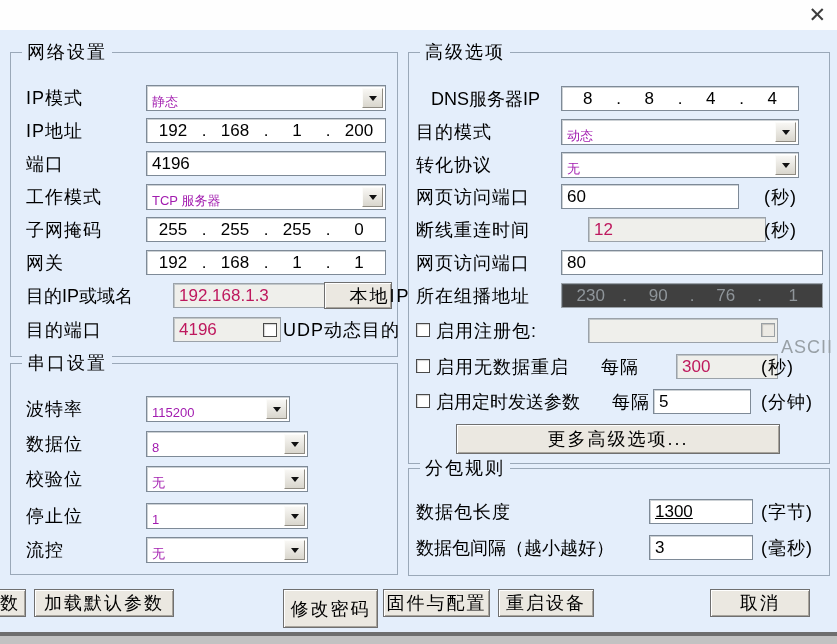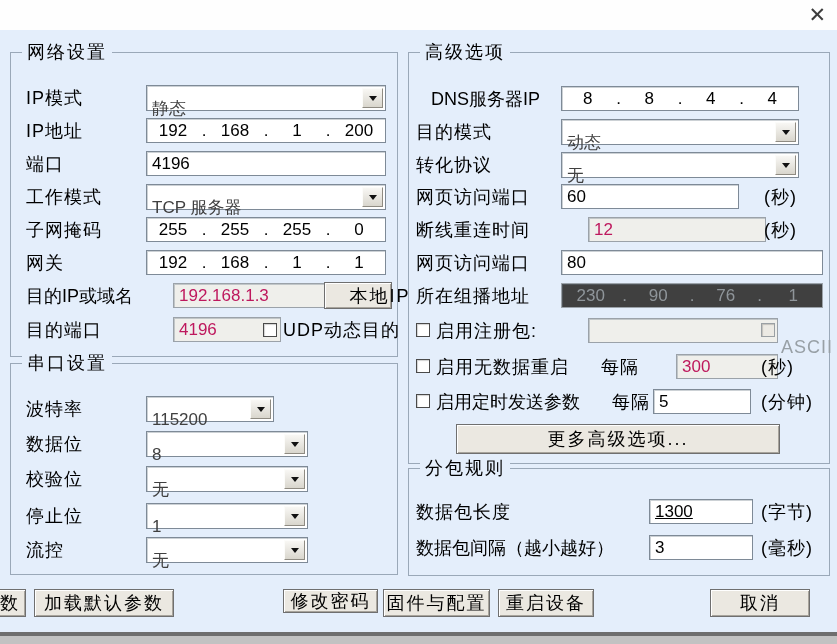--- a/index.html
+++ b/index.html
@@ -15,7 +15,7 @@
   .edit{position:absolute;height:25px;box-sizing:border-box;background:#fff;border:1px solid #7e8a97;box-shadow:inset 1px 1px 0 rgba(110,122,134,.35);font-size:17px;padding:0 5px;color:#000;font-family:"Liberation Sans","DejaVu Sans",sans-serif;outline:none;}
   .edit.disabled{background:#efefeb;color:#be185d;border-color:#9ba2a9;margin-left:27px;}
   .combo{position:absolute;height:26px;box-sizing:border-box;background:#fff;border:1px solid #7e8a97;box-shadow:inset 1px 1px 0 rgba(110,122,134,.35);}
-  .cval{position:absolute;left:5px;top:11px;height:24px;line-height:24px;font-size:17px;color:#404040;white-space:nowrap;}
+  .cval{position:absolute;left:5px;top:4px;height:24px;line-height:24px;font-size:13px;color:#a21caf;white-space:nowrap;}
   .arrowbtn{position:absolute;right:2px;top:2px;bottom:2px;width:19px;background:linear-gradient(#f8f7f4,#d9d6cd);border:1px solid #8f8b82;border-top-color:#fcfcfa;border-left-color:#fcfcfa;display:flex;align-items:center;justify-content:center;}
   .arr{width:0;height:0;border:4px solid transparent;border-top:5px solid #111;margin-top:4px;}
   .ipfield{position:absolute;height:25px;box-sizing:border-box;background:#fff;border:1px solid #7e8a97;box-shadow:inset 1px 1px 0 rgba(110,122,134,.35);display:flex;align-items:center;font-size:17px;color:#000;}

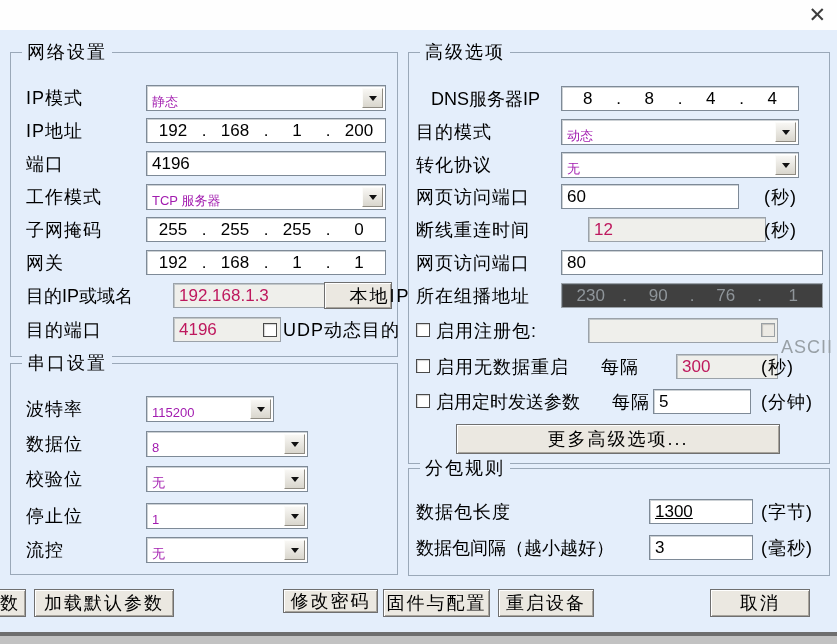--- a/index.html
+++ b/index.html
@@ -108,7 +108,7 @@
       <span class="grp-title">串口设置</span>
 
       <span class="lbl" style="left:15px;top:32px;">波特率</span>
-      <div class="combo" style="left:135px;top:32px;width:128px;padding-left:40px;">
+      <div class="combo" style="left:135px;top:32px;width:144px;padding-left:40px;">
         <span class="cval">115200</span>
         <span class="arrowbtn">
             <span class="arr"></span>

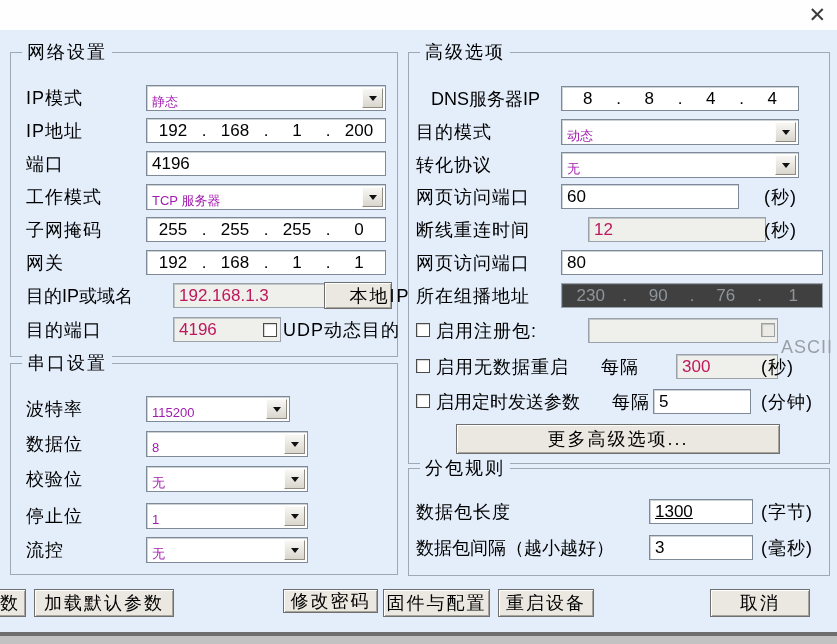--- a/index.html
+++ b/index.html
@@ -235,7 +235,7 @@
 
     <div class="btn" style="left:-58px;top:559px;width:84px;height:28px;justify-content:flex-end;padding-right:5px;">数</div>
     <div class="btn" style="left:34px;top:559px;width:140px;height:28px;">加载默认参数</div>
-    <div class="btn" style="left:283px;top:559px;width:95px;height:24px;">修改密码</div>
+    <div class="btn" style="left:283px;top:559px;width:95px;height:39px;">修改密码</div>
     <div class="btn" style="left:383px;top:559px;width:107px;height:28px;">固件与配置</div>
     <div class="btn" style="left:498px;top:559px;width:96px;height:28px;">重启设备</div>
     <div class="btn" style="left:710px;top:559px;width:100px;height:28px;">取消</div>

